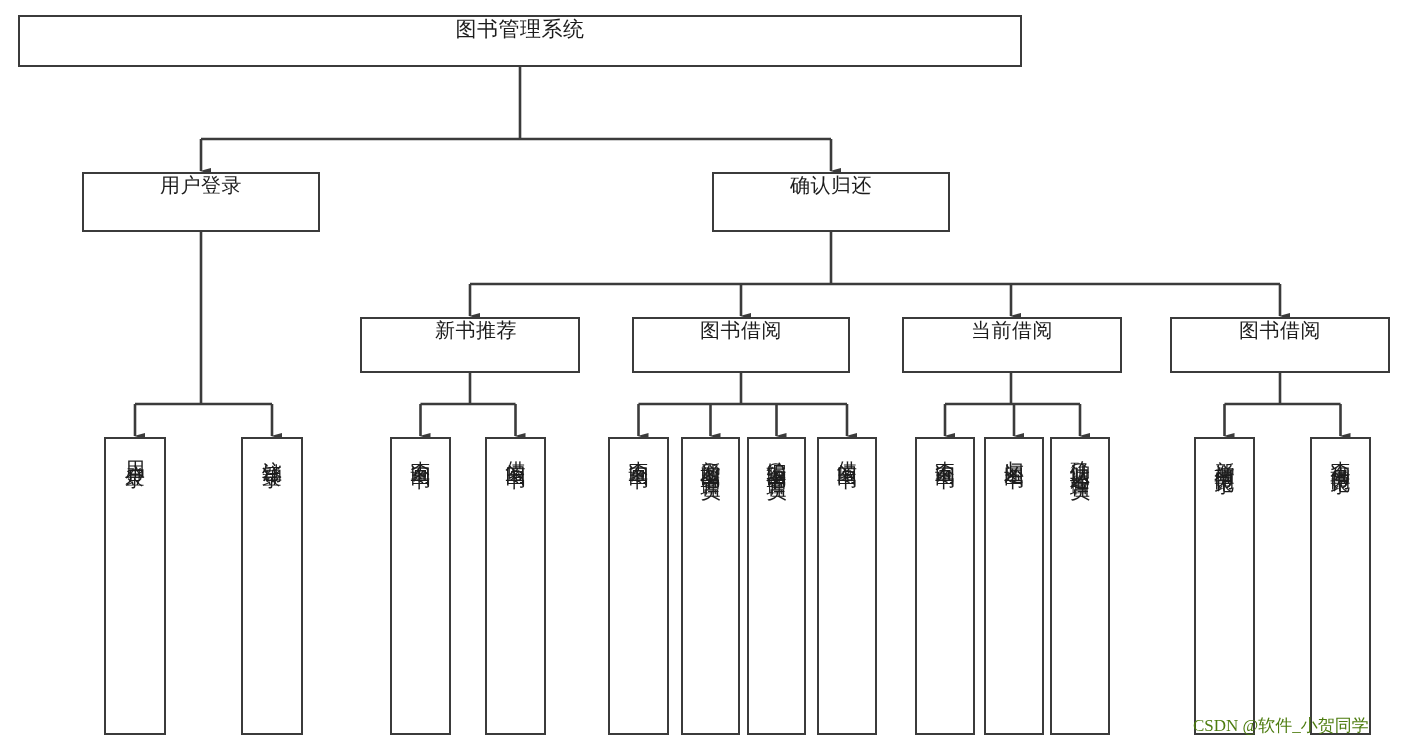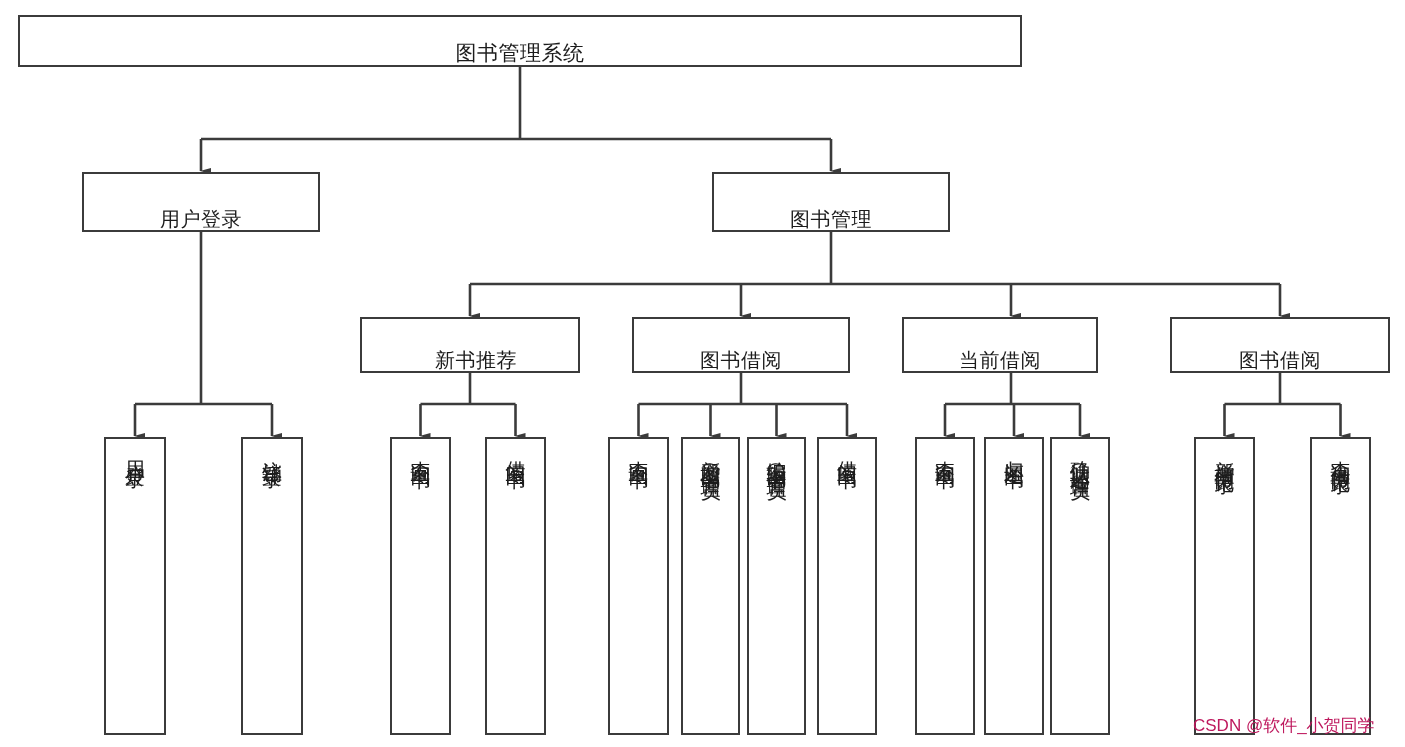--- a/index.html
+++ b/index.html
@@ -18,7 +18,7 @@
     background:#ffffff;
     border:2px solid #3b3b3b;
     display:flex;
-    align-items:flex-end;
+    align-items:flex-start;
     justify-content:center;
     color:#1c1c1c;
     z-index:2;

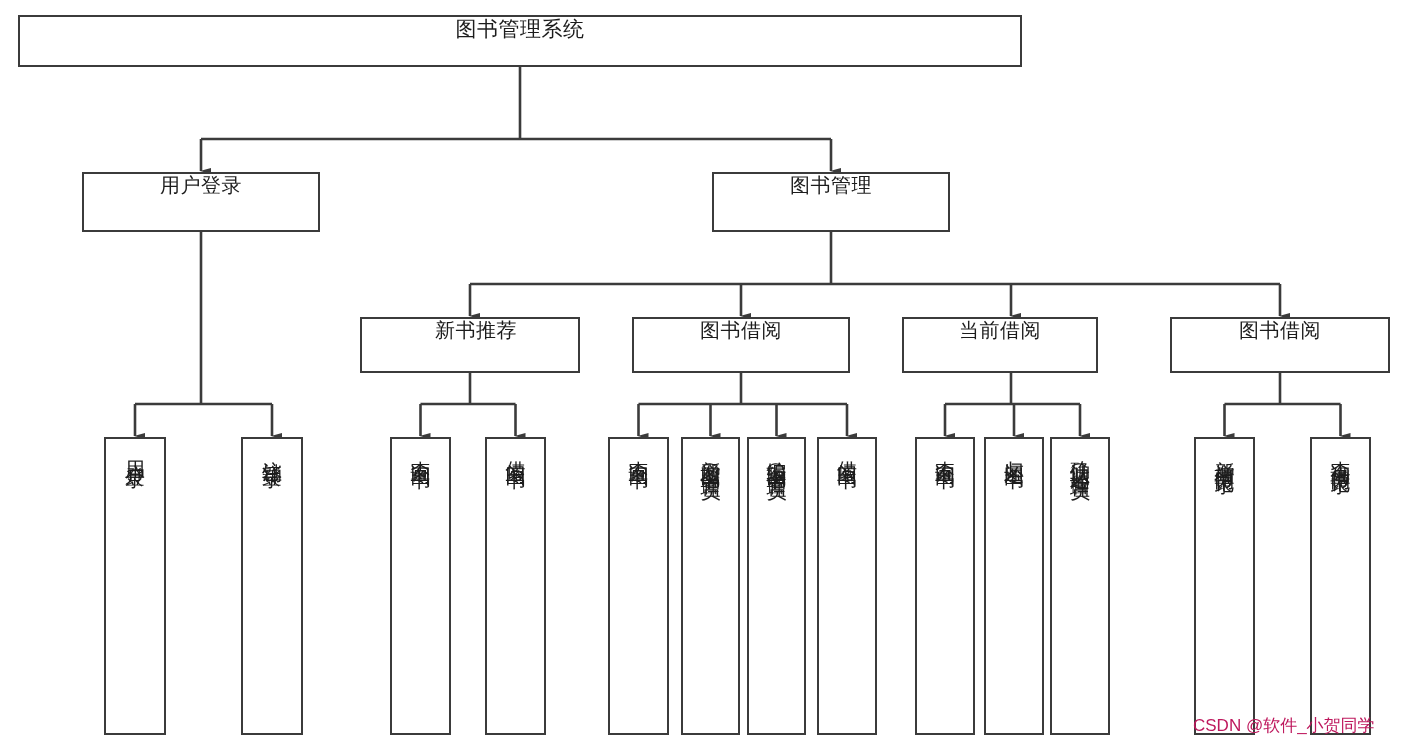--- a/index.html
+++ b/index.html
@@ -108,7 +108,7 @@
         <span class="lbl">用户登录</span>
       </div>
       <div class="node mid" style="left: 712px; top: 172px; width: 238px; height: 60px;">
-        <span class="lbl">图书管理</span>
+        <span class="lbl">确认归还</span>
       </div>
       <div class="node mid" style="left: 360px; top: 317px; width: 220px; height: 56px; padding-left: 12px;">
         <span class="lbl">新书推荐</span>

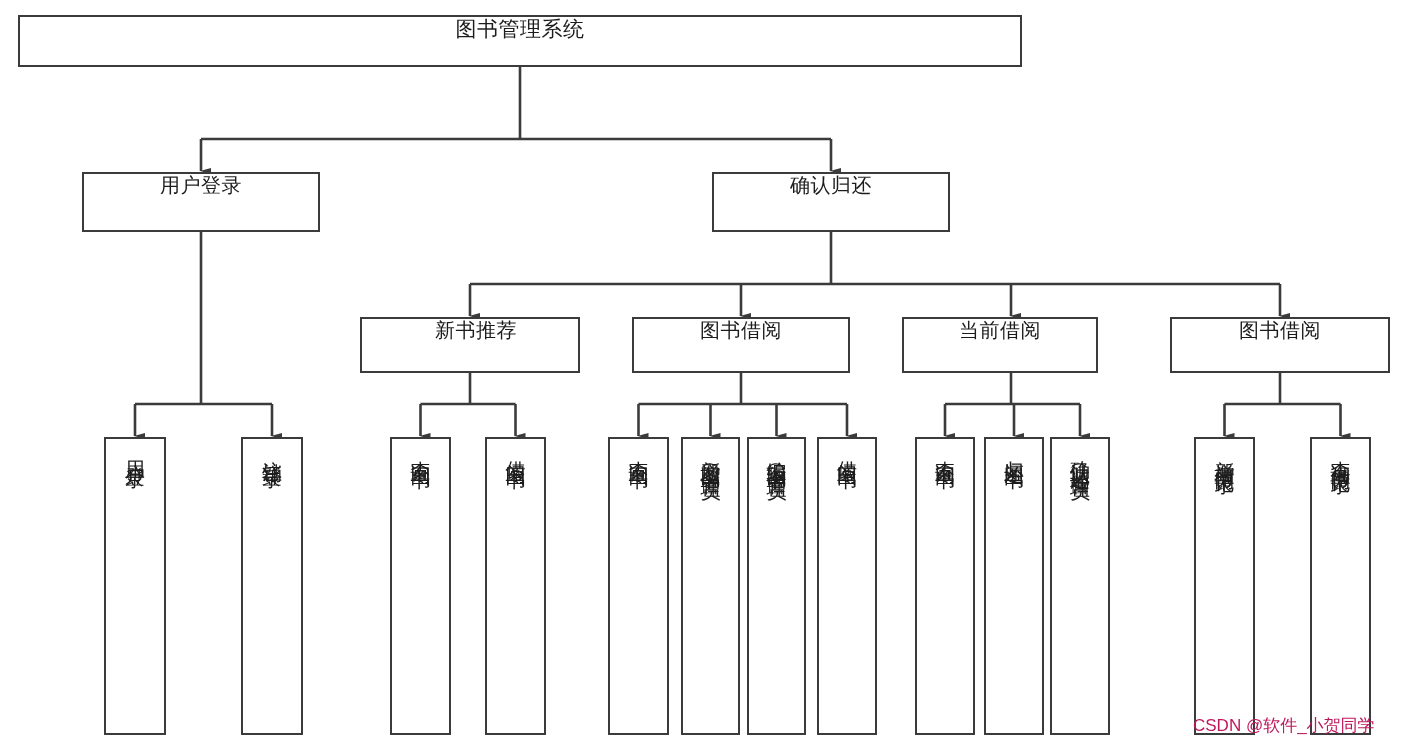--- a/index.html
+++ b/index.html
@@ -116,7 +116,7 @@
       <div class="node mid" style="left: 632px; top: 317px; width: 218px; height: 56px;">
         <span class="lbl">图书借阅</span>
       </div>
-      <div class="node mid" style="left: 902px; top: 317px; width: 196px; height: 56px;">
+      <div class="node mid" style="left: 902px; top: 317px; width: 220px; height: 56px;">
         <span class="lbl">当前借阅</span>
       </div>
       <div class="node mid" style="left: 1170px; top: 317px; width: 220px; height: 56px;">

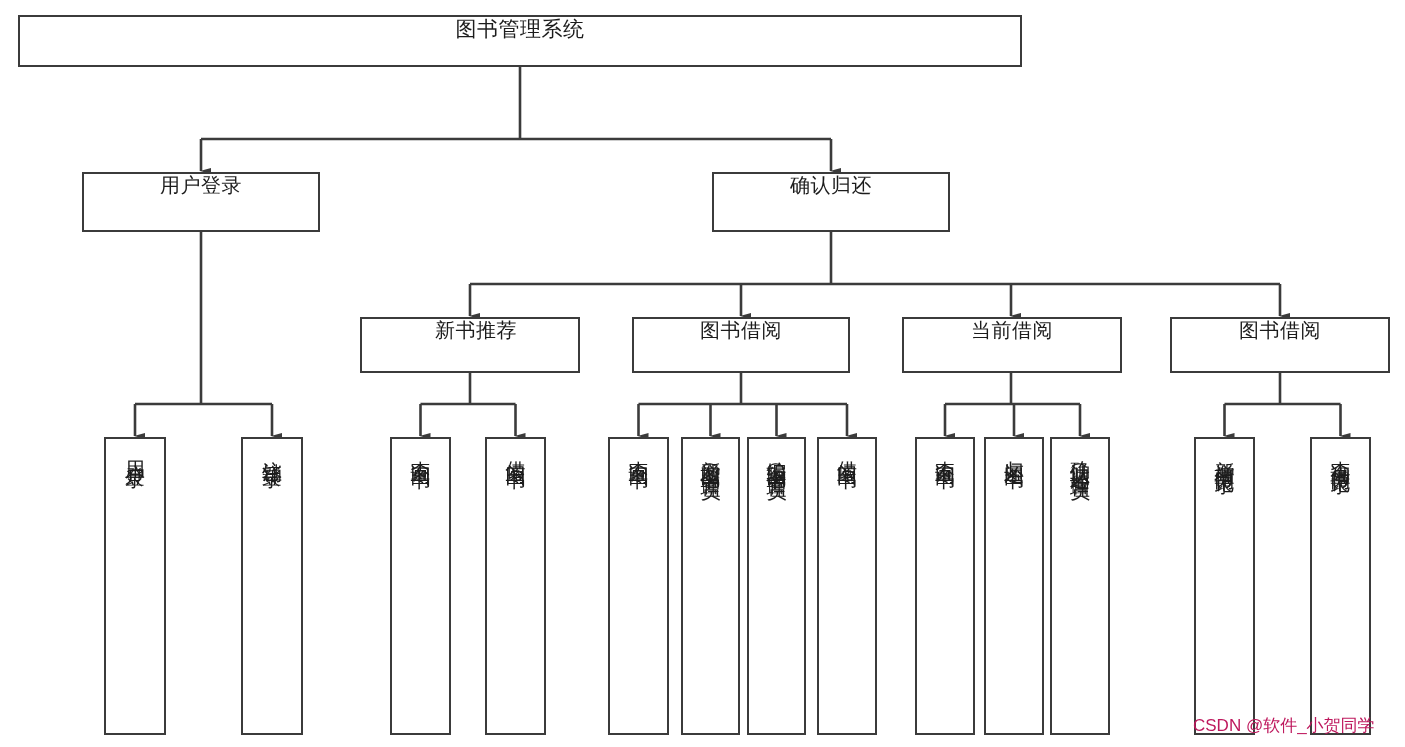--- a/index.html
+++ b/index.html
@@ -46,10 +46,10 @@
     position:absolute;
     left:1193px;top:714px;
     font-size:17px;
-    color:#be185d;
+    color:#4d7c0f;
     white-space:nowrap;
     z-index:5;
-    font-family:Liberation Sans, sans-serif;
+    font-family:Liberation Serif, serif;
   }
 </style>
 </head>

